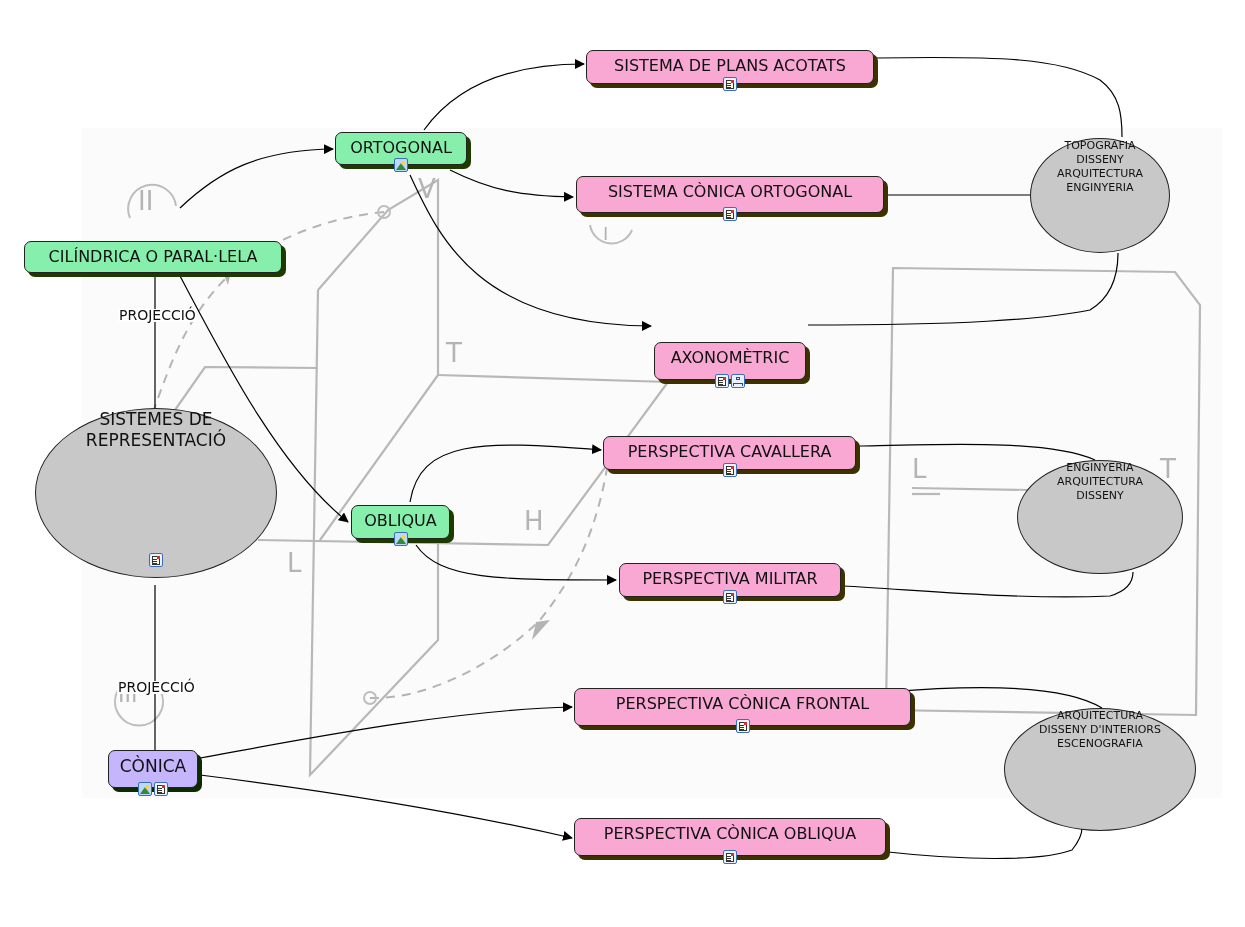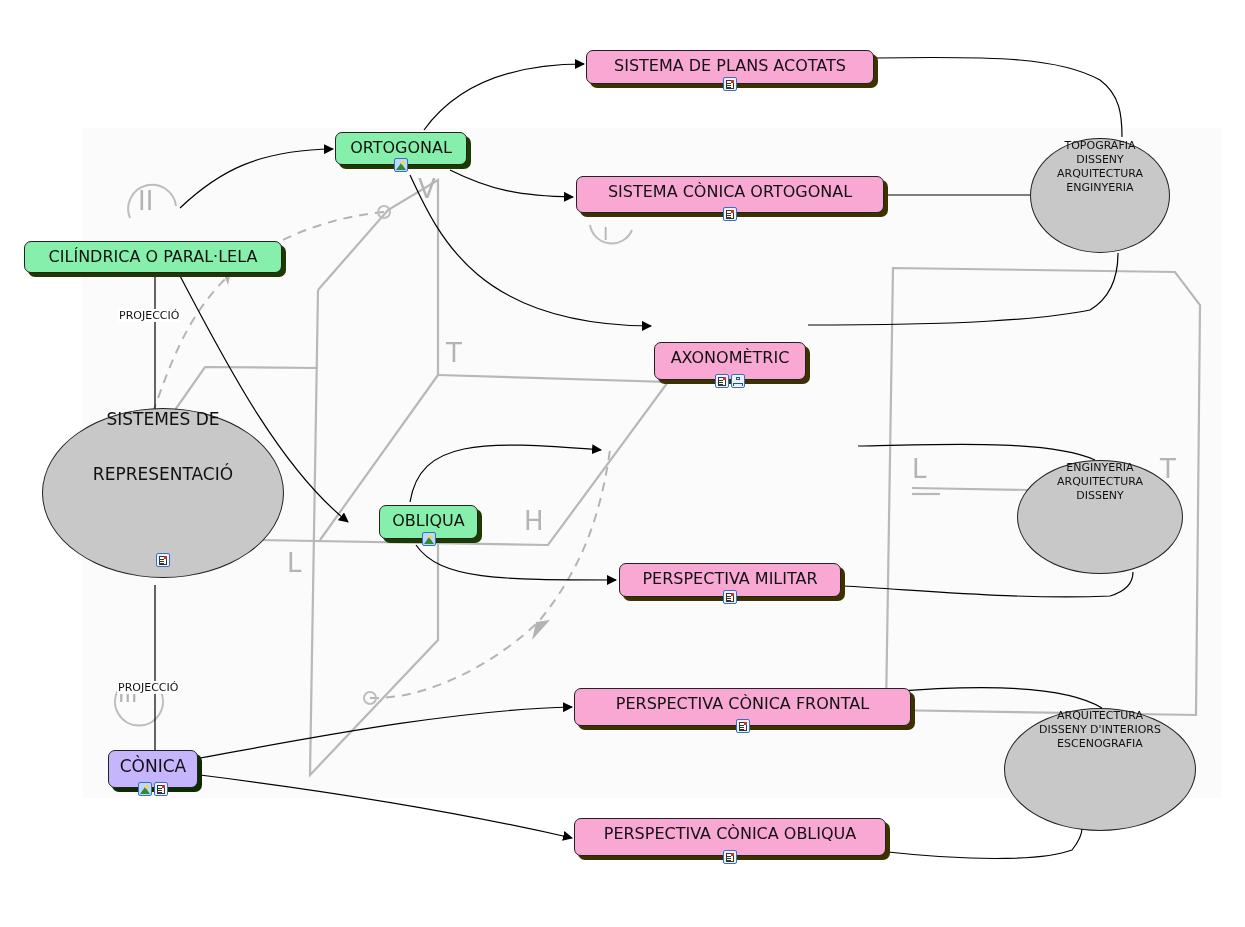--- a/index.html
+++ b/index.html
@@ -41,7 +41,7 @@
         border: 1px solid #1f4e9c; box-sizing: border-box; }
   .ic.map::after { content: ""; position: absolute; left: 1px; top: 8px; width: 10px; height: 3px;
         border: 1px solid #1f4e9c; border-bottom: none; box-sizing: border-box; }
-  .link-label { position: absolute; font-size: 11px; color: #111; background: #fff;
+  .link-label { position: absolute; font-size: 14px; color: #111; background: #fff;
                 padding: 0 1px; line-height: 13px; text-align: center; }
 </style>
 </head>

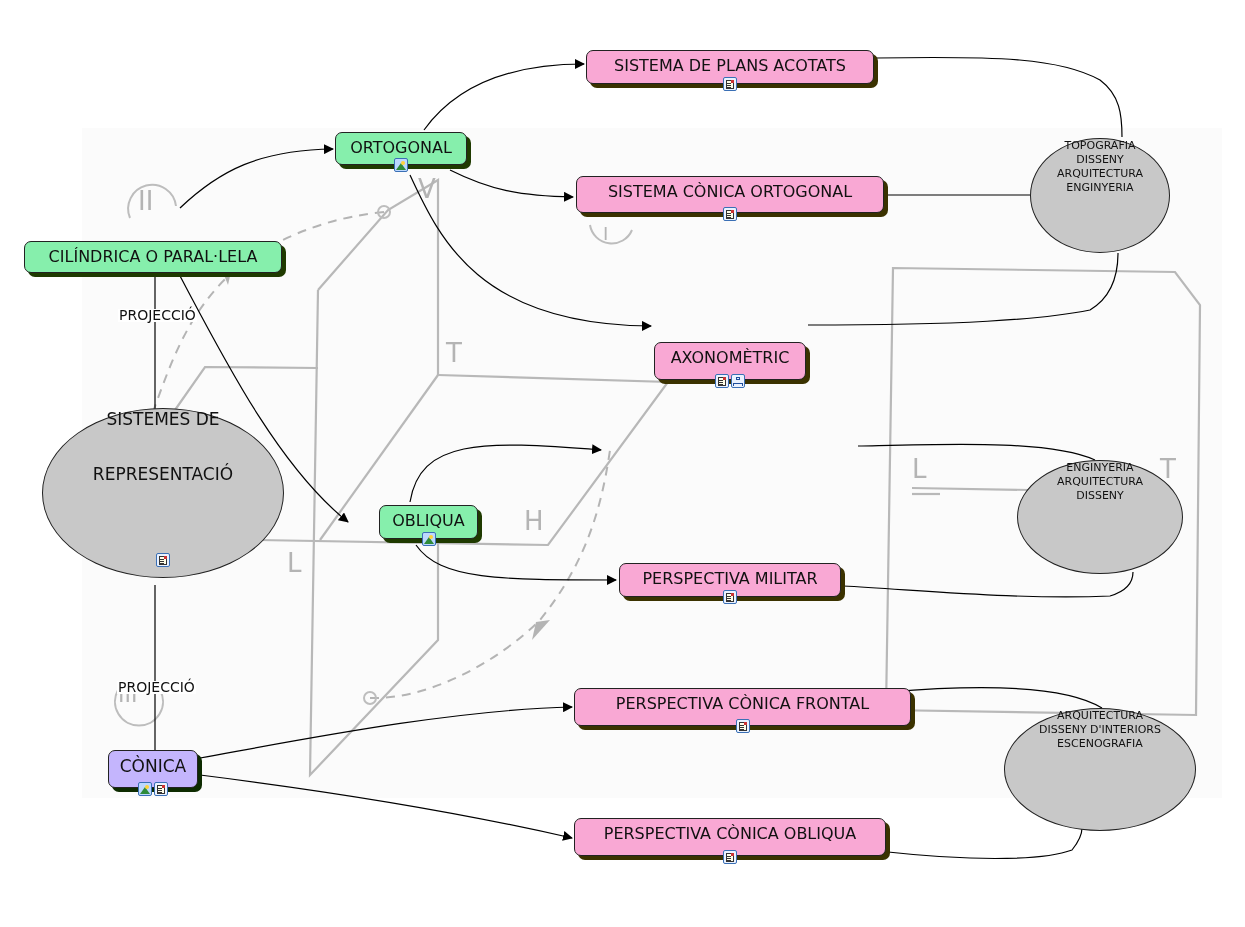--- a/index.html
+++ b/index.html
@@ -121,7 +121,7 @@
   <span class="link-label" style="left:118px; top:309px;">PROJECCIÓ</span>
   <span class="link-label" style="left:117px; top:681px;">PROJECCIÓ</span>
 
-  <div class="ellipse main" style="left:42px; top:408px; width:242px; height:170px;gap:34px;">
+  <div class="ellipse main" style="left:35px; top:408px; width:242px; height:170px;">
     <span class="line">SISTEMES DE</span>
     <span class="line">REPRESENTACIÓ</span>
     <div class="icons" style="bottom:10px;">

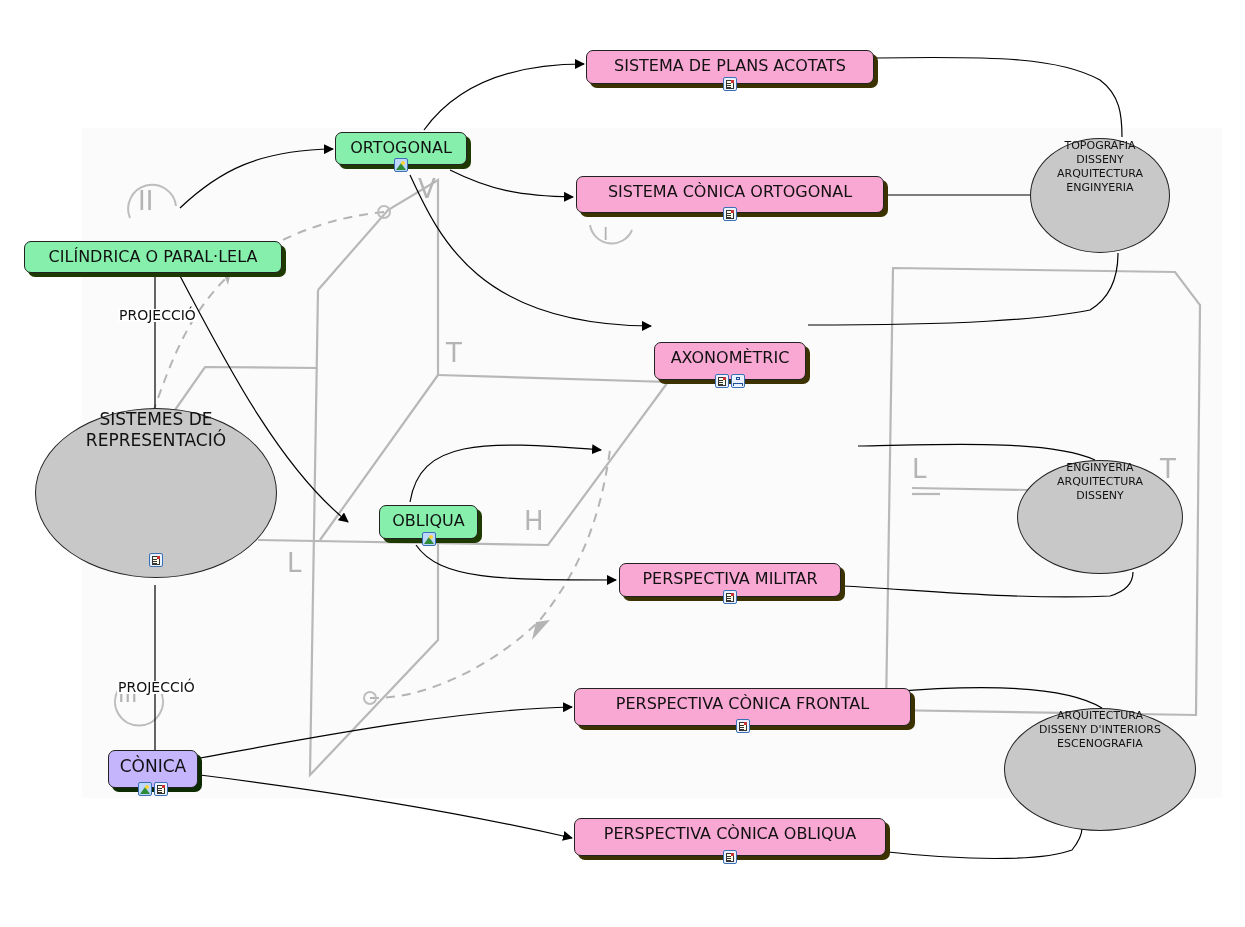--- a/index.html
+++ b/index.html
@@ -187,6 +187,14 @@
     </div>
   </div>
 
+  <div class="node orange" style="left:603px; top:436px; width:253px; height:34px;">
+    <span>PERSPECTIVA CAVALLERA</span>
+    <div class="icons" style="bottom:-8px;">
+      <span class="ic doc">
+          <i></i>
+        </span>
+    </div>
+  </div>
 
   <div class="node orange" style="left:619px; top:563px; width:222px; height:34px;">
     <span>PERSPECTIVA MILITAR</span>

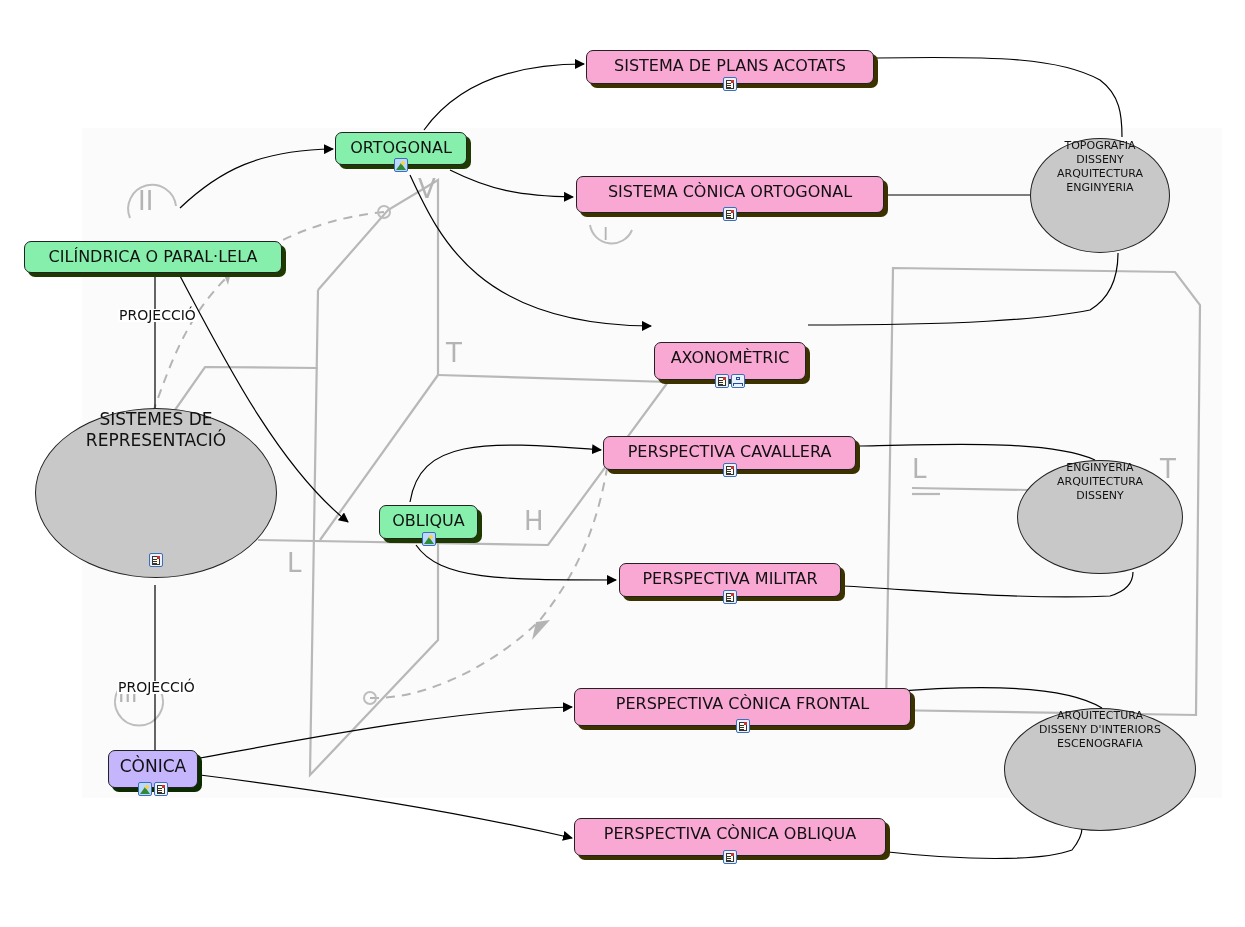--- a/index.html
+++ b/index.html
@@ -142,7 +142,7 @@
     </div>
   </div>
 
-  <div class="node green" style="left:351px; top:505px; width:99px; height:34px;margin-left:28px;">
+  <div class="node green" style="left:351px; top:505px; width:99px; height:34px;">
     <span>OBLIQUA</span>
     <div class="icons" style="bottom:-8px;">
       <span class="ic img"></span>

